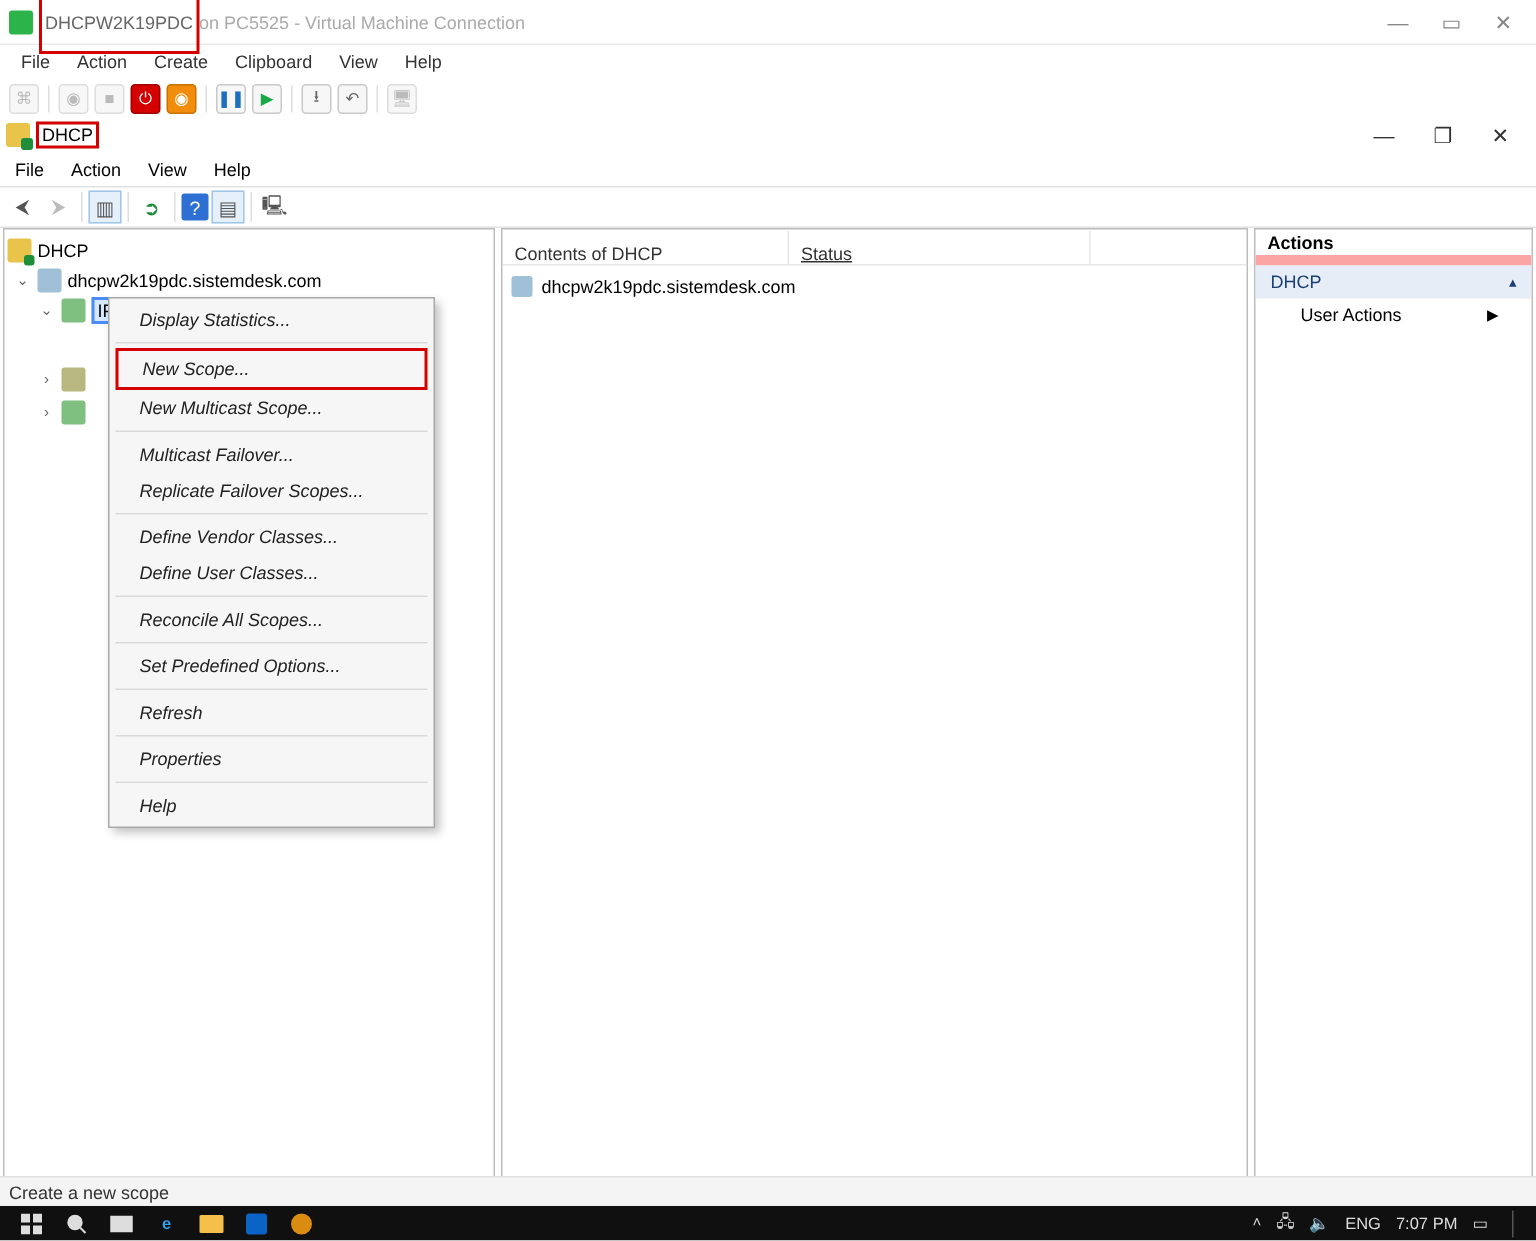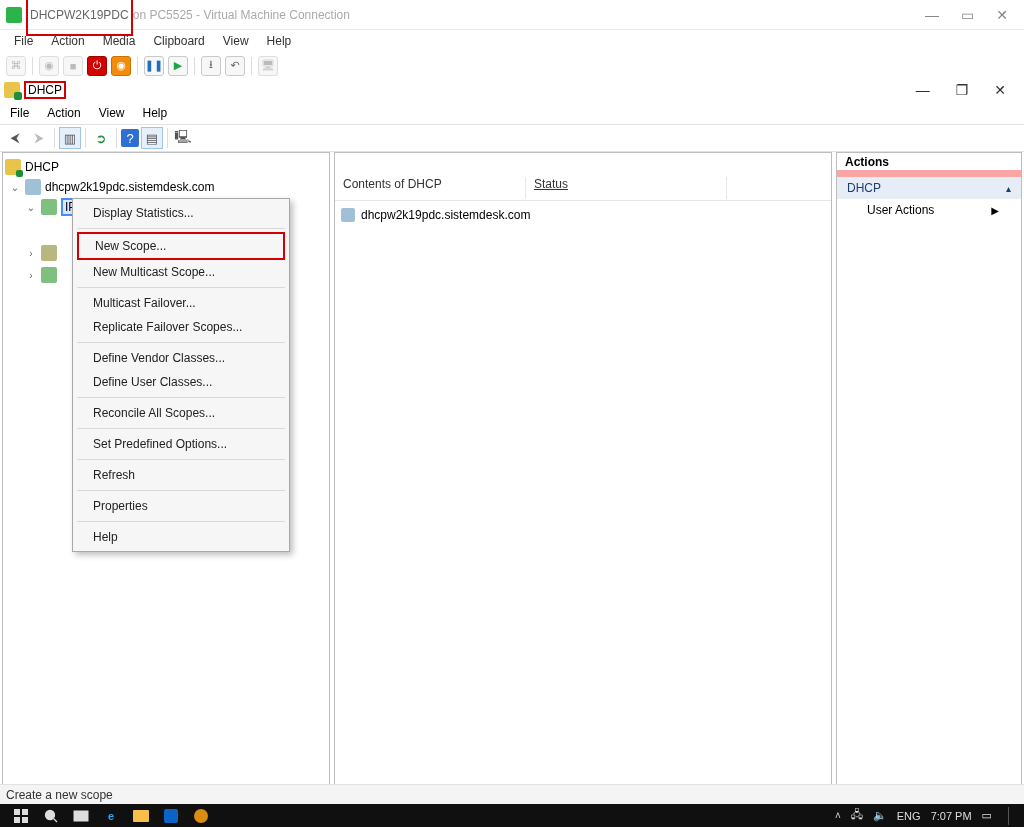--- a/index.html
+++ b/index.html
@@ -112,7 +112,7 @@
 <div class="vm-menubar">
   <span>File</span>
   <span>Action</span>
-  <span>Media</span>
+  <span>Create</span>
   <span>Clipboard</span>
   <span>View</span>
   <span>Help</span>

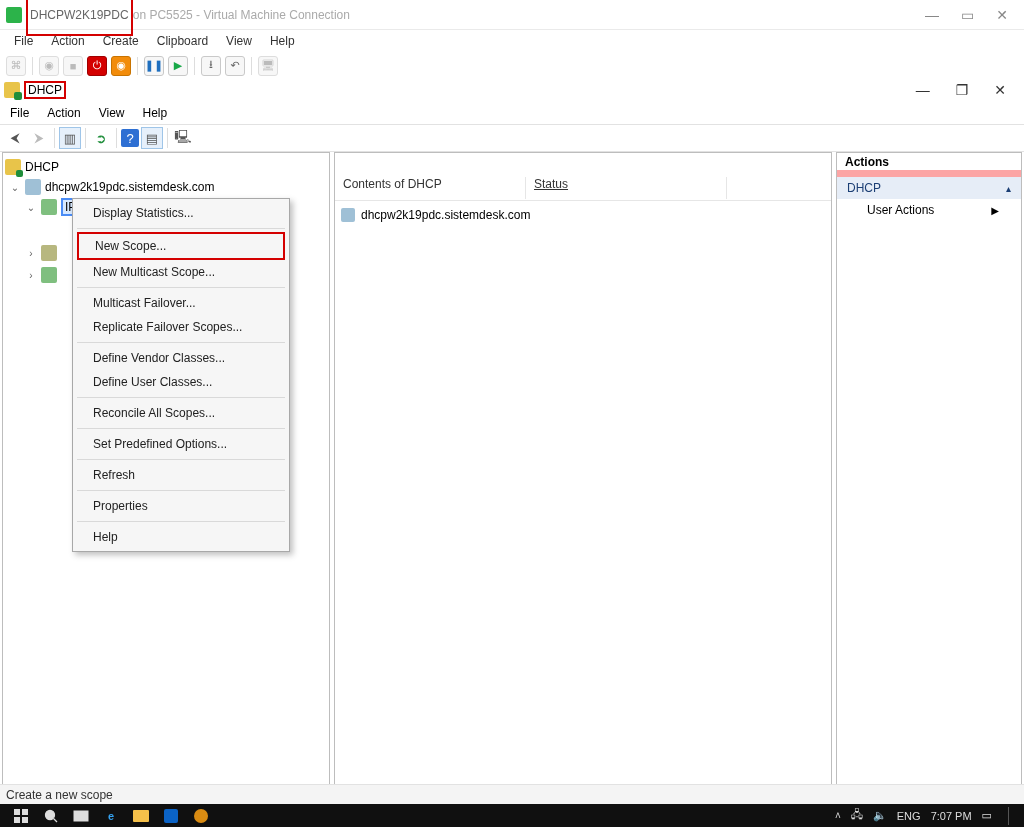--- a/index.html
+++ b/index.html
@@ -59,7 +59,7 @@
   .bluebox{ border:2px solid #4b8cf5; padding:0 2px;}
 
   
-  .content-header { height:24px; display:flex; align-items:flex-start; border-bottom:1px solid #e6e6e6;margin-top:24px;}
+  .content-header { height:24px; display:flex; align-items:flex-end; border-bottom:1px solid #e6e6e6;}
   .ch-col { padding:0 8px; color:#333; }
   .ch-sep { width:1px; height:22px; background:#e6e6e6;}
   .content-body { padding:4px 6px; }

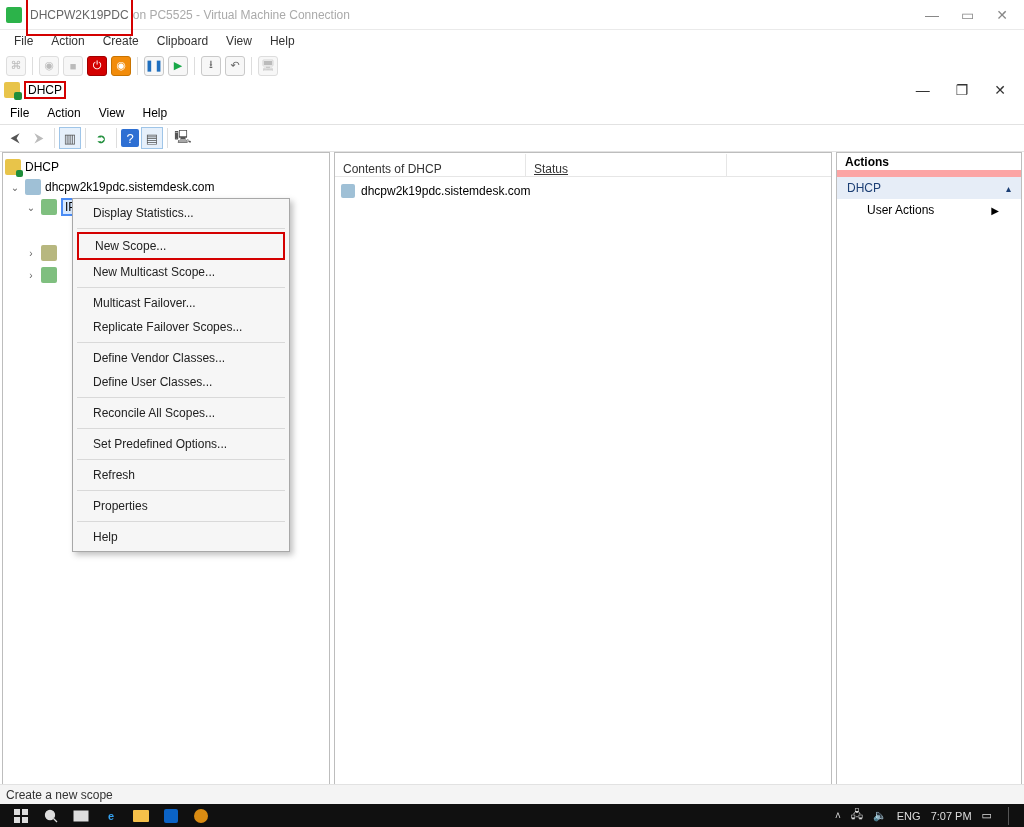--- a/index.html
+++ b/index.html
@@ -75,7 +75,7 @@
 
   
   .ctx-menu { position:absolute; left:72px; top:198px; width:218px; background:#f6f6f6; border:1px solid #a8a8a8; box-shadow:3px 3px 6px rgba(0,0,0,.25); padding:2px 0; z-index:50;}
-  .ctx-item{ height:24px; display:flex; align-items:center; padding:0 10px 0 20px; color:#222;}
+  .ctx-item{ height:24px; display:flex; align-items:center; padding:0 10px 0 20px; color:#222;font-style:italic;}
   .ctx-sep{ height:1px; background:#d9d9d9; margin:3px 4px;}
   .ctx-highlight{ border:2px solid #d40000; margin:0 4px;}
   .ctx-highlight .ctx-item{ padding-left:16px;}

